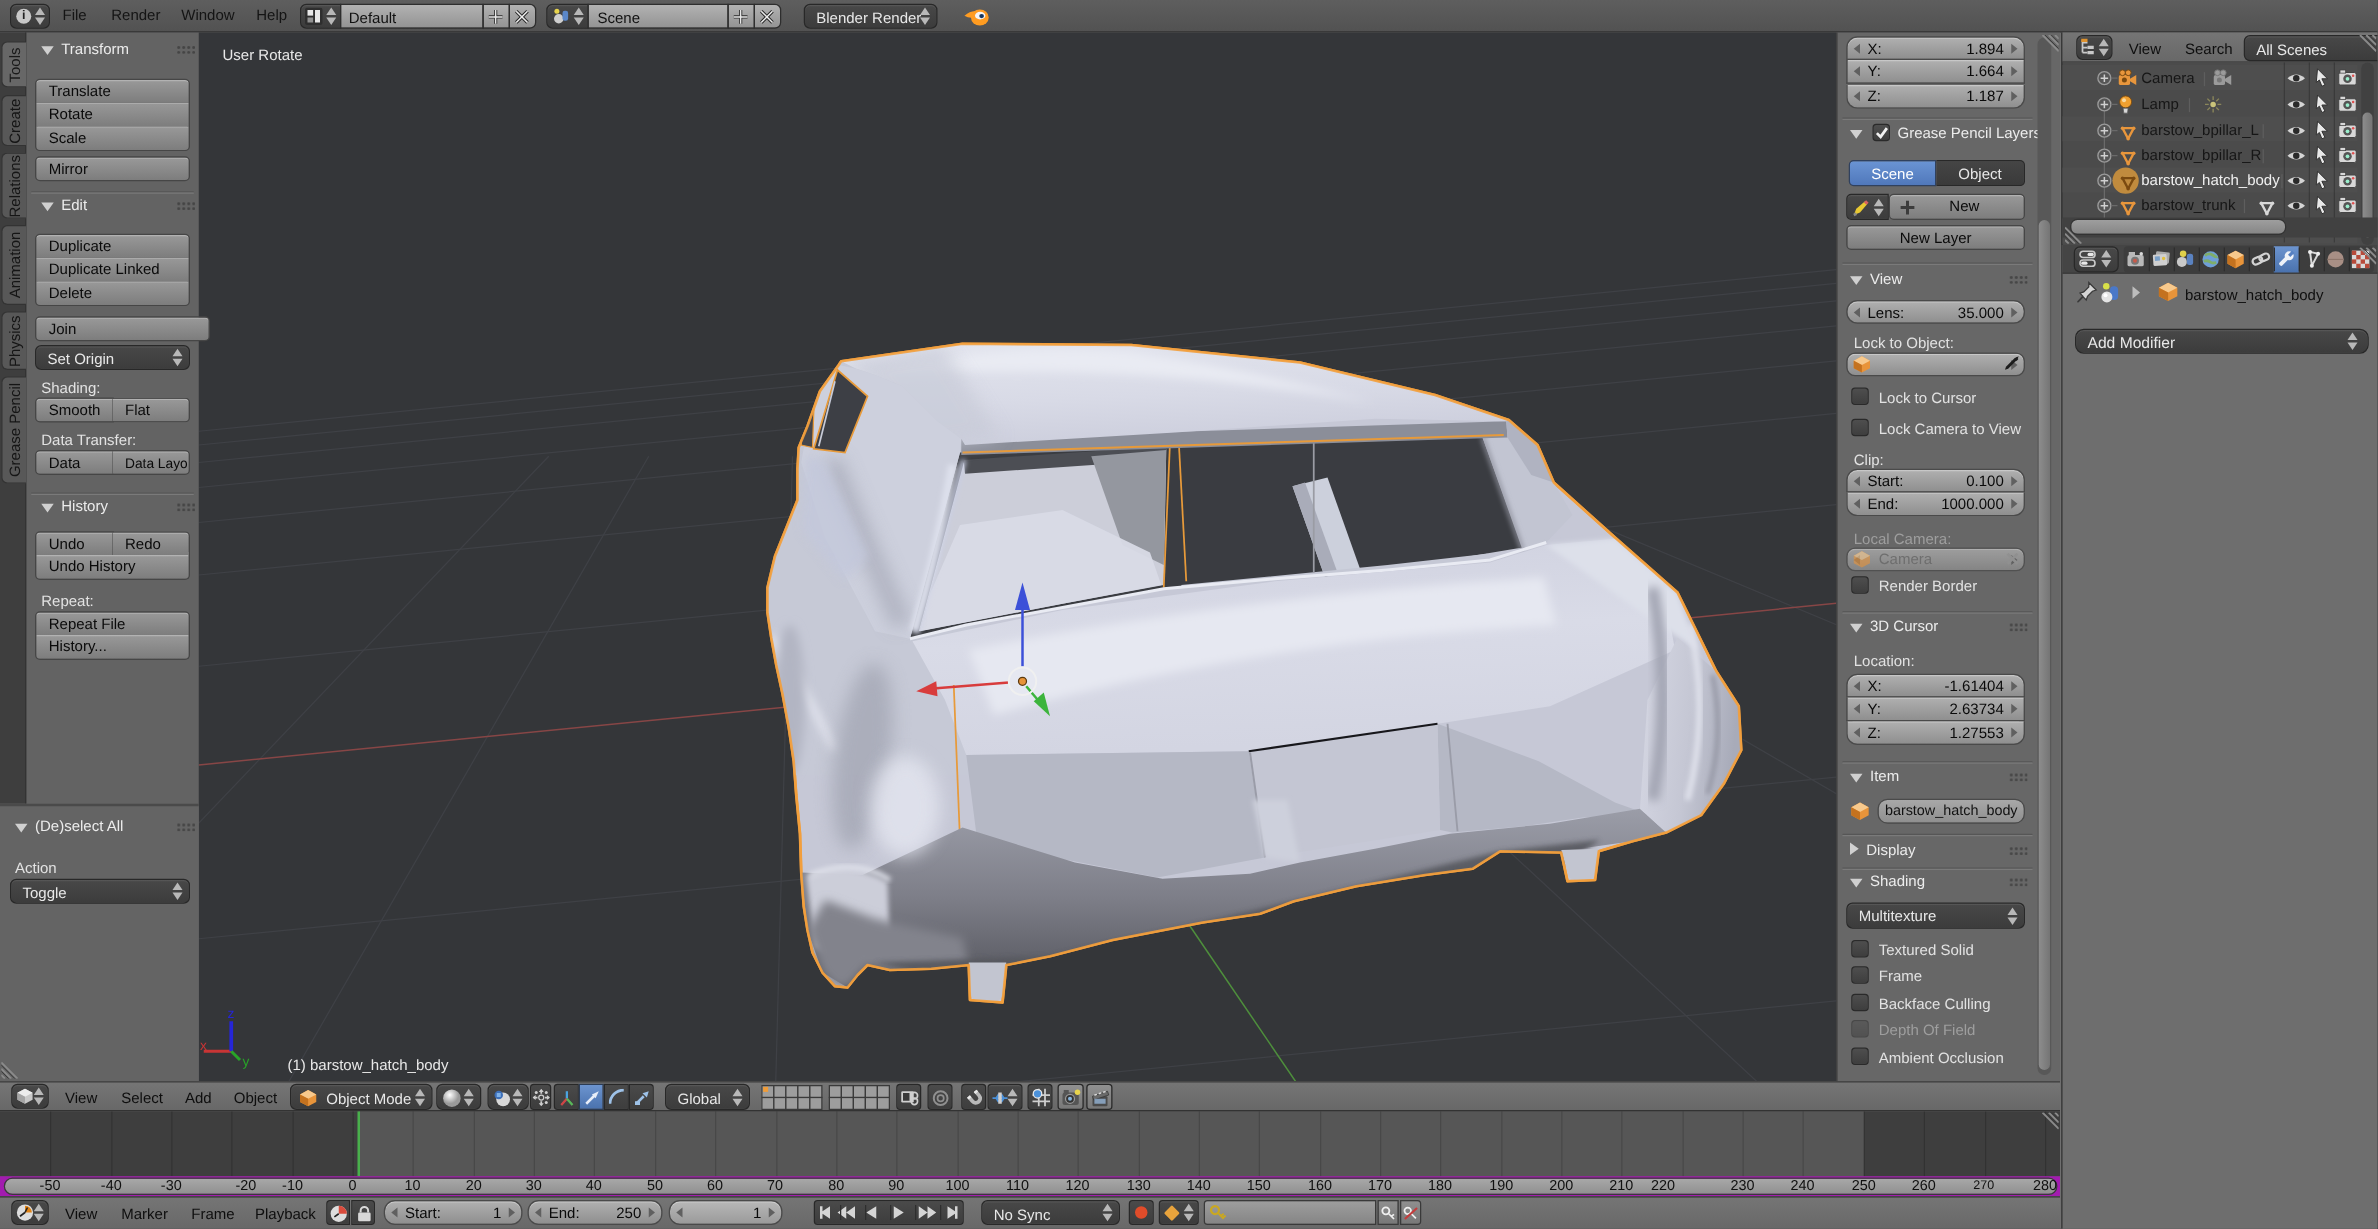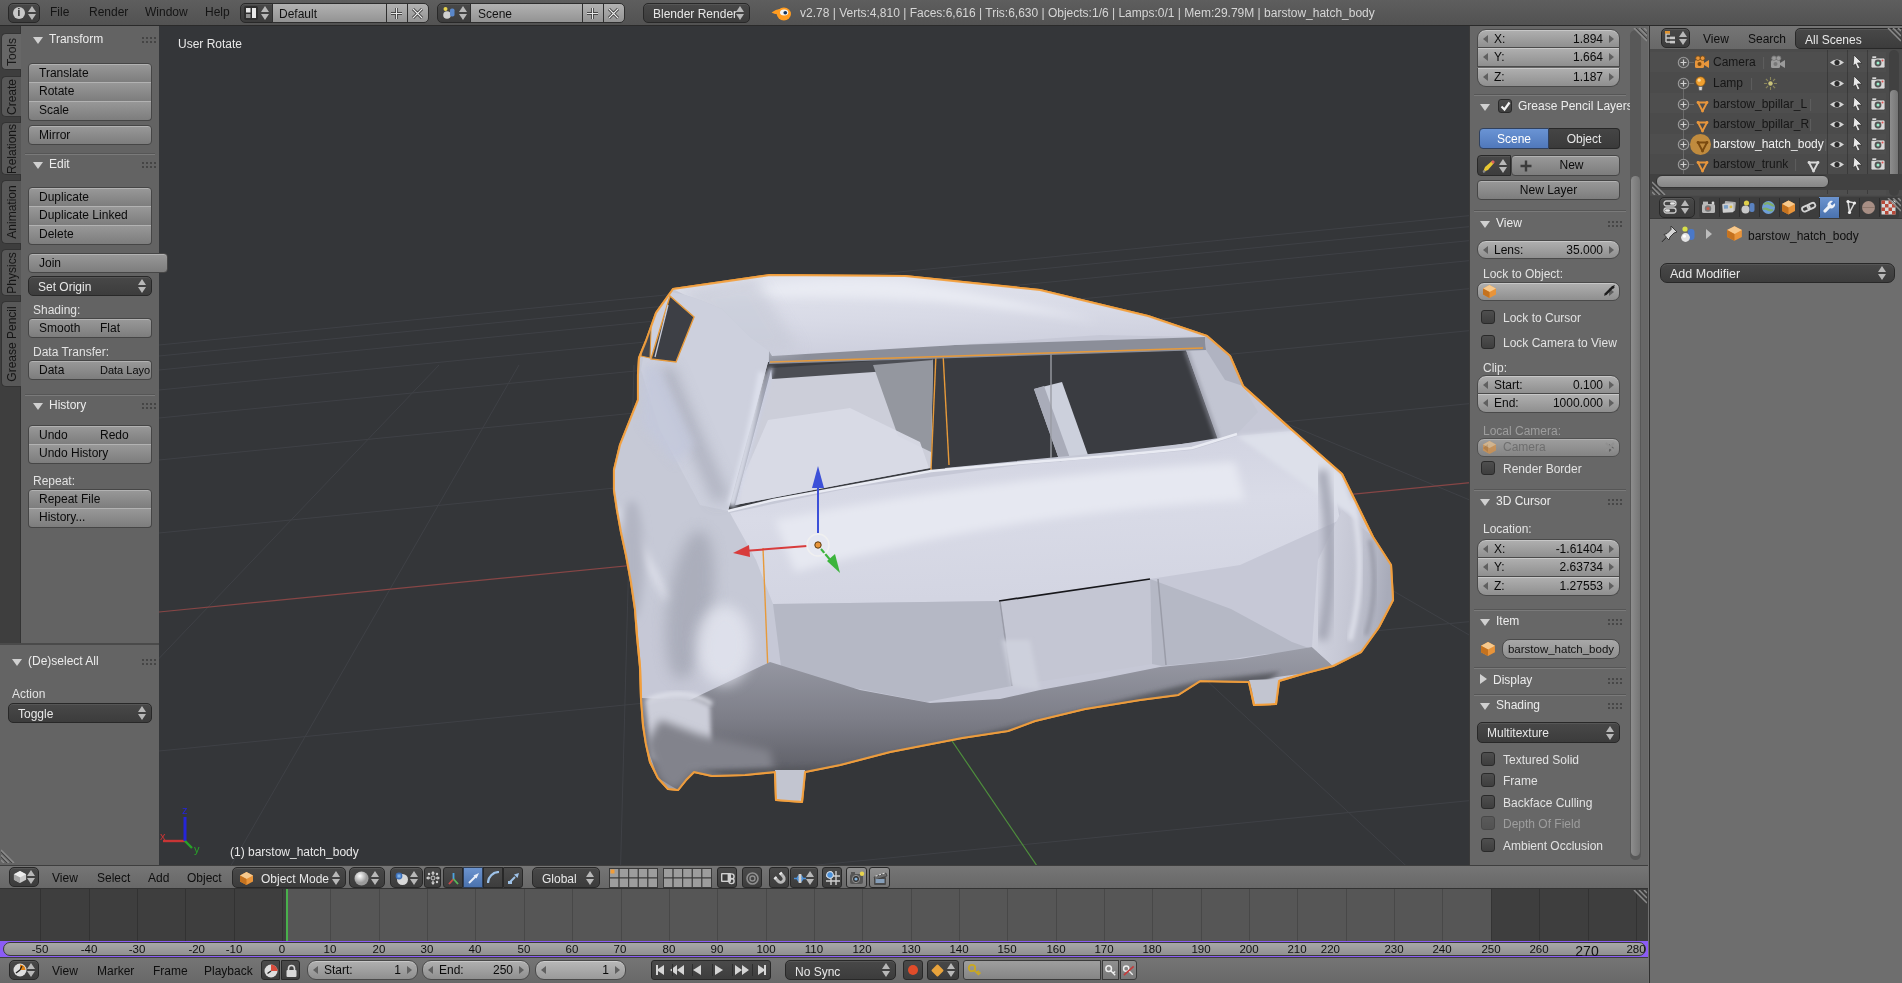--- a/index.html
+++ b/index.html
@@ -93,7 +93,6 @@
     <ellipse cx="13.8" cy="9" rx="4.4" ry="3.2" fill="#f4f4f4"></ellipse>
     <ellipse cx="15" cy="9.3" rx="2" ry="1.8" fill="#16355e"></ellipse>
   </svg>
-  <div class="abs" style="left:800px;top:6px;color:#d6d6d6">v2.78 | Verts:4,810 | Faces:6,616 | Tris:6,630 | Objects:1/6 | Lamps:0/1 | Mem:29.79M | barstow_hatch_body</div>
 </div>
 
 <div class="abs" id="viewport" style="left:0;top:26px;width:1648px;height:839px;background:#343639;overflow:hidden">

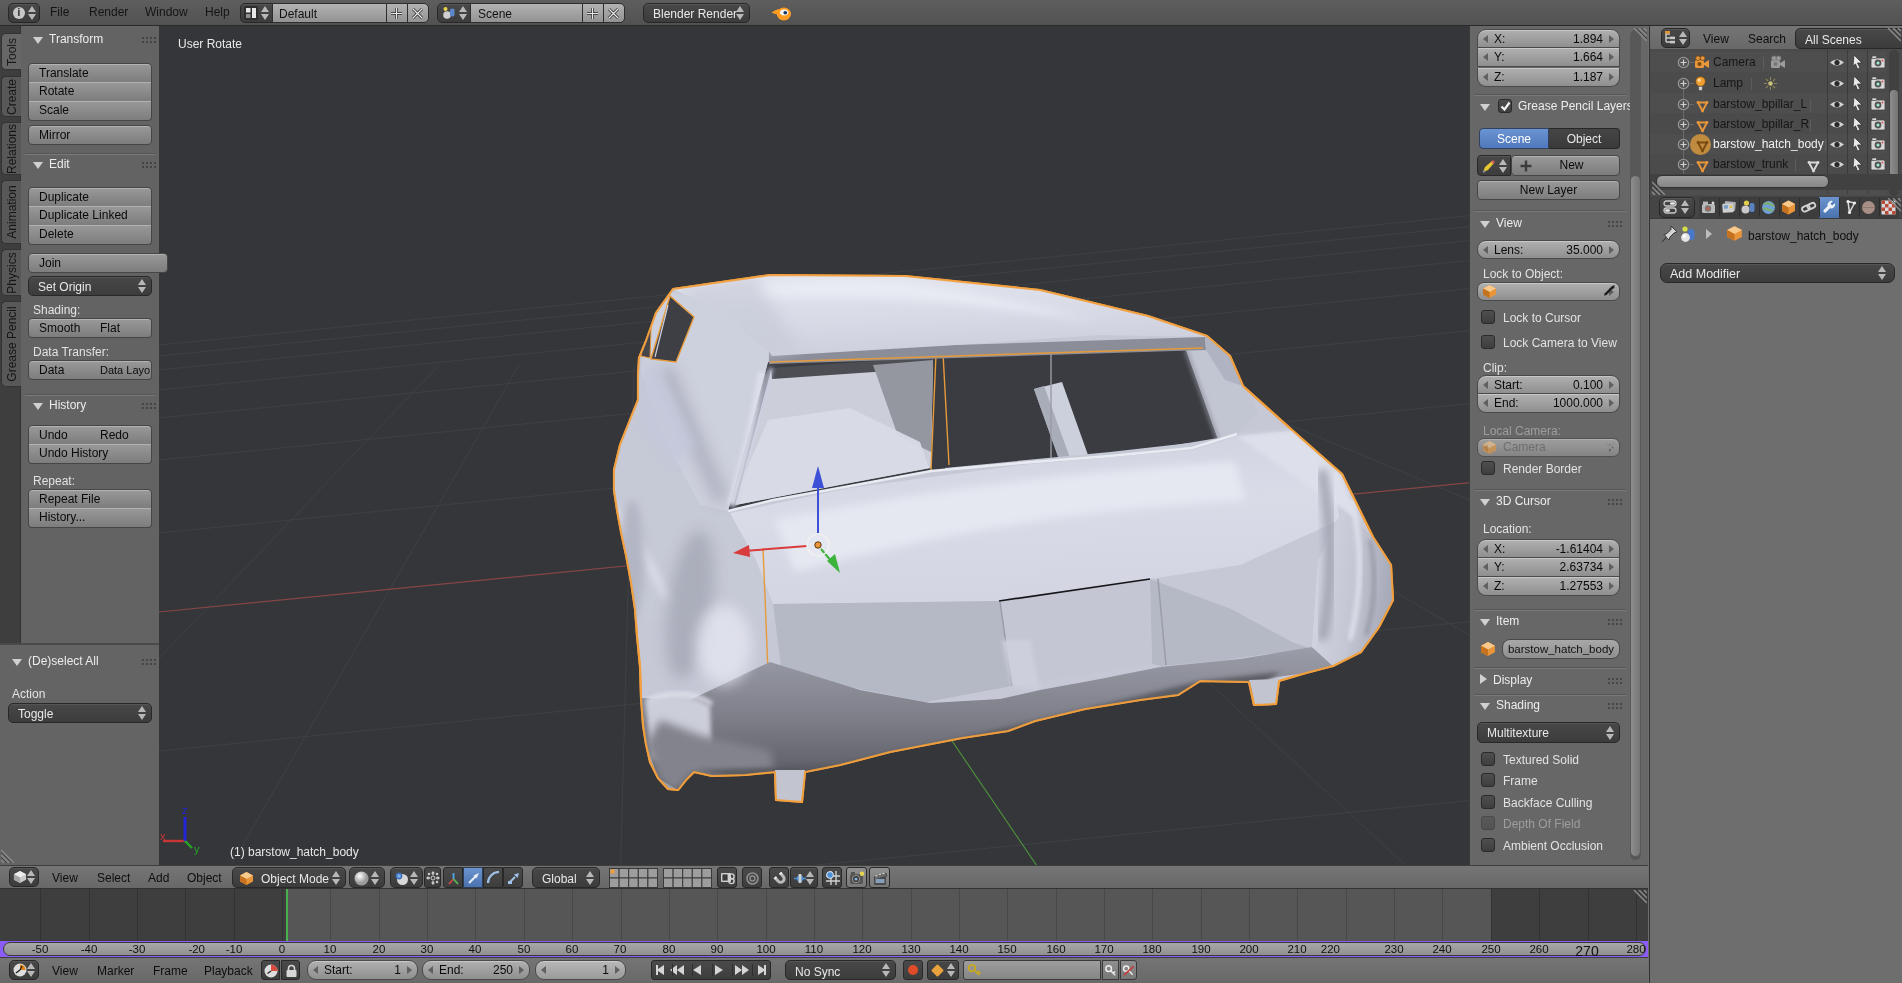--- a/index.html
+++ b/index.html
@@ -640,7 +640,7 @@
   <div class="abs" style="left:1635.8px;top:0;width:1px;height:53px;background:rgba(0,0,0,0.18)"></div>
   <div class="abs" style="left:286px;top:0;width:2px;height:53px;background:#49b04c"></div>
   </div>
-  <div class="abs" style="left:0;top:53px;width:1648px;height:16px;background:#8b5cf6">
+  <div class="abs" style="left:0;top:53px;width:1648px;height:16px;background:#a21caf">
   <div class="abs" style="left:3px;top:1px;width:1643px;height:14px;background:linear-gradient(#a8a8a8,#909090);border:1px solid #3a3a3a;border-radius:7px"></div>
   <div class="abs" style="left:20px;top:2px;width:40px;text-align:center;color:#101010;font-size:11.5px">-50</div>
   <div class="abs" style="left:69px;top:2px;width:40px;text-align:center;color:#101010;font-size:11.5px">-40</div>

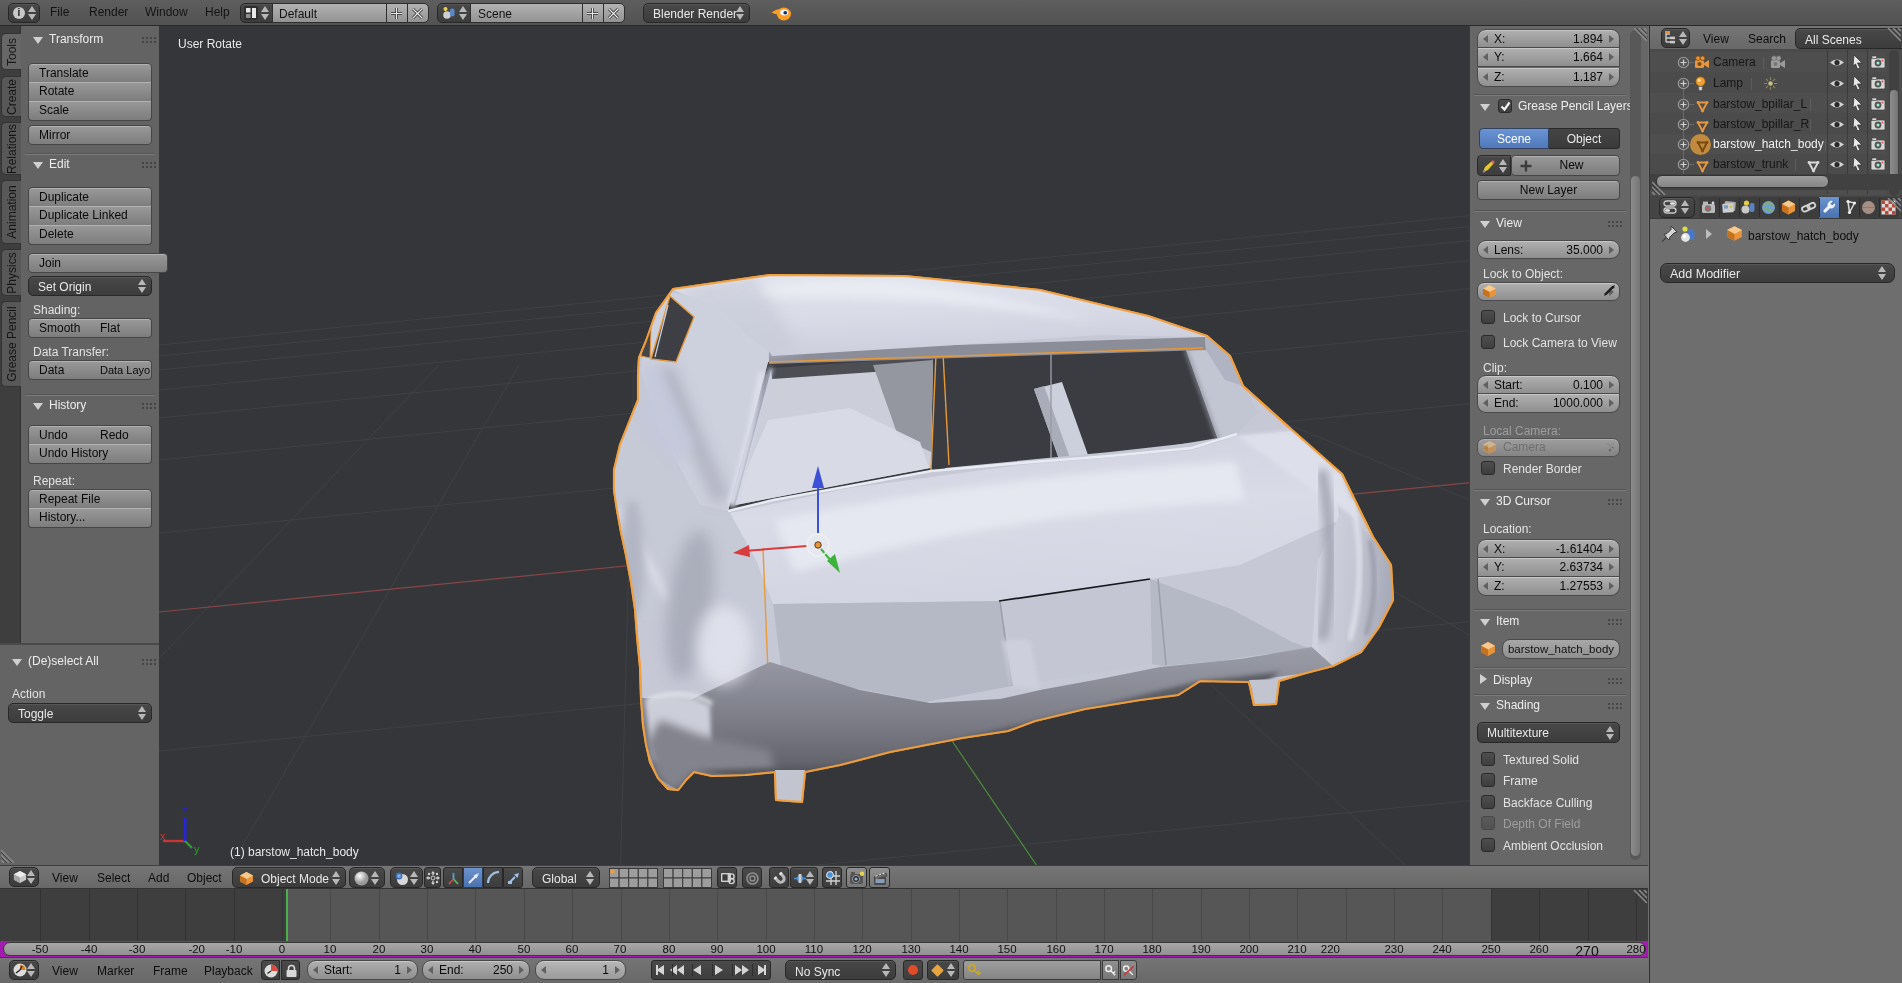--- a/index.html
+++ b/index.html
@@ -674,7 +674,7 @@
   <div class="abs" style="left:1422px;top:2px;width:40px;text-align:center;color:#101010;font-size:11.5px">240</div>
   <div class="abs" style="left:1471px;top:2px;width:40px;text-align:center;color:#101010;font-size:11.5px">250</div>
   <div class="abs" style="left:1519px;top:2px;width:40px;text-align:center;color:#101010;font-size:11.5px">260</div>
-  <div class="abs" style="left:1567px;top:2px;width:40px;text-align:center;color:#101010;font-size:14px">270</div>
+  <div class="abs" style="left:1567px;top:2px;width:40px;text-align:center;color:#101010;font-size:10px">270</div>
   <div class="abs" style="left:1616px;top:2px;width:40px;text-align:center;color:#101010;font-size:11.5px">280</div>
   </div>
   <div class="abs" style="left:0;top:69px;width:1648px;height:26px;background:linear-gradient(#757575,#686868);border-top:1px solid #3e3e3e">

